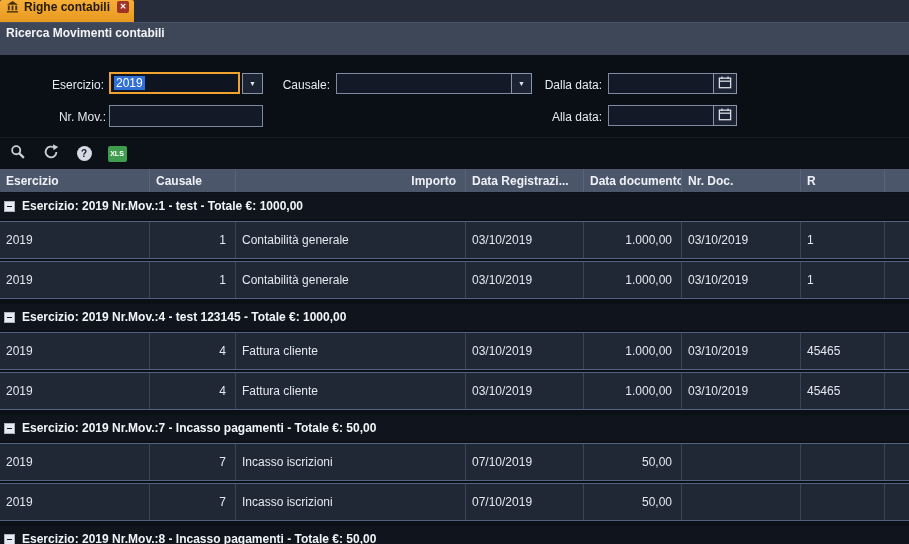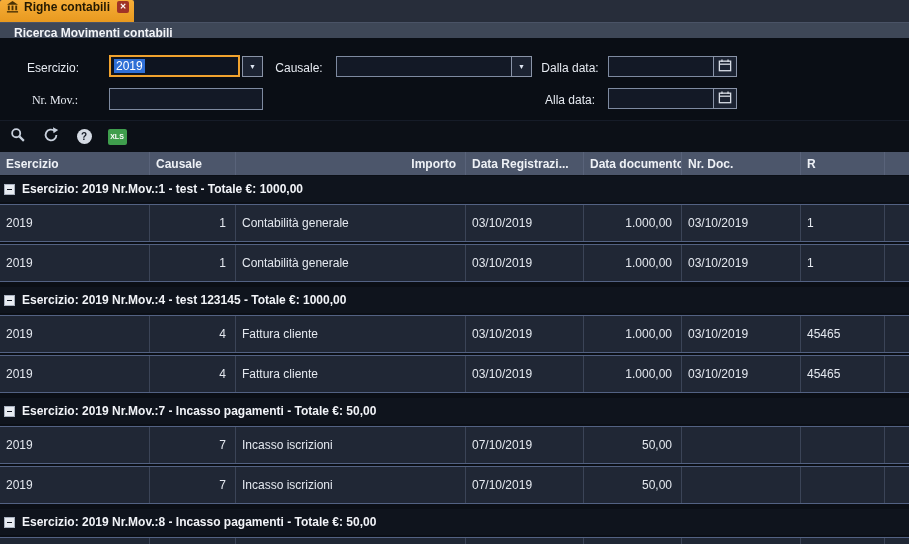--- a/index.html
+++ b/index.html
@@ -18,8 +18,8 @@
                border-radius:2px; cursor:pointer; font-weight:bold; }
 
   
-  .titlebar { height:16px; background:#3e4757; color:#f2f4f8; font-weight:bold;
-              line-height:21px; padding-left:14px; font-size:12px; border-top:1px solid #4a5366; }
+  .titlebar { height:33px; background:#3e4757; color:#f2f4f8; font-weight:bold;
+              line-height:21px; padding-left:6px; font-size:12px; border-top:1px solid #4a5366; }
 
   
   .form { position:relative; height:83px; background:#0a0e15; border-bottom:1px solid #161c28; }

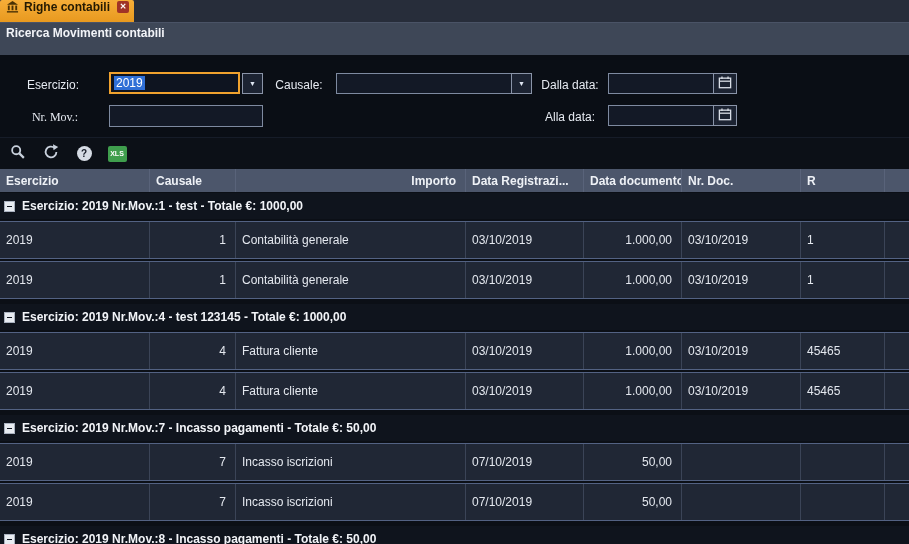--- a/index.html
+++ b/index.html
@@ -23,7 +23,7 @@
 
   
   .form { position:relative; height:83px; background:#0a0e15; border-bottom:1px solid #161c28; }
-  .lbl { position:absolute; height:22px; line-height:22px; text-align:center; color:#e6eaf1; }
+  .lbl { position:absolute; height:22px; line-height:22px; text-align:right; color:#e6eaf1; }
   .lbl-esercizio { left:2px; top:19px; width:102px; }
   .lbl-causale   { left:268px; top:19px; width:62px; }
   .lbl-dalla     { left:538px; top:19px; width:64px; }

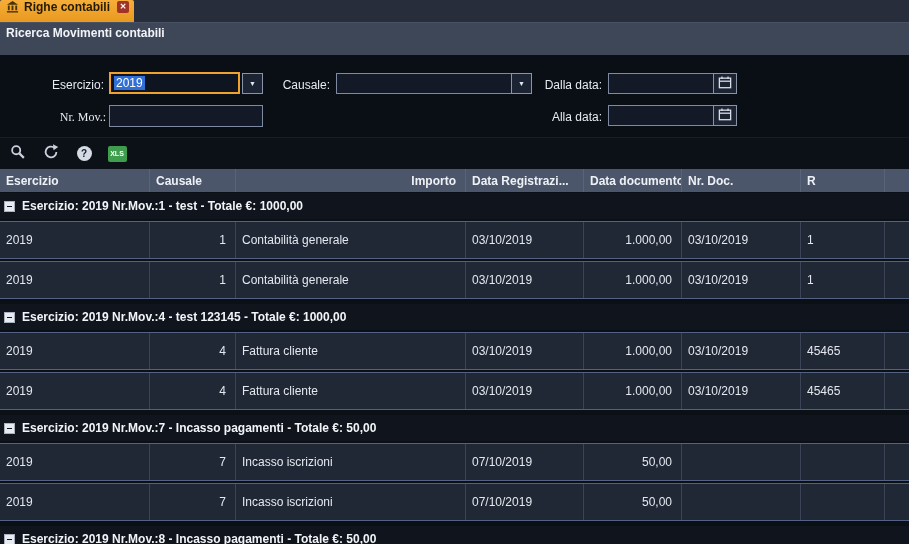--- a/index.html
+++ b/index.html
@@ -27,7 +27,7 @@
   .lbl-esercizio { left:2px; top:19px; width:102px; }
   .lbl-causale   { left:268px; top:19px; width:62px; }
   .lbl-dalla     { left:538px; top:19px; width:64px; }
-  .lbl-nrmov     { left:4px; top:51px; width:102px;font-family:Liberation Serif, serif; }
+  .lbl-nrmov     { left:4px; top:51px; width:102px; }
   .lbl-alla      { left:538px; top:51px; width:64px; }
   .input, .textbox { position:absolute; background:#131926; border:1px solid #76descript; }
   .input { border:1px solid #7e8aa0; color:#dfe4ec; font-family:"Liberation Sans",sans-serif; font-size:12px; padding:0 3px; }

